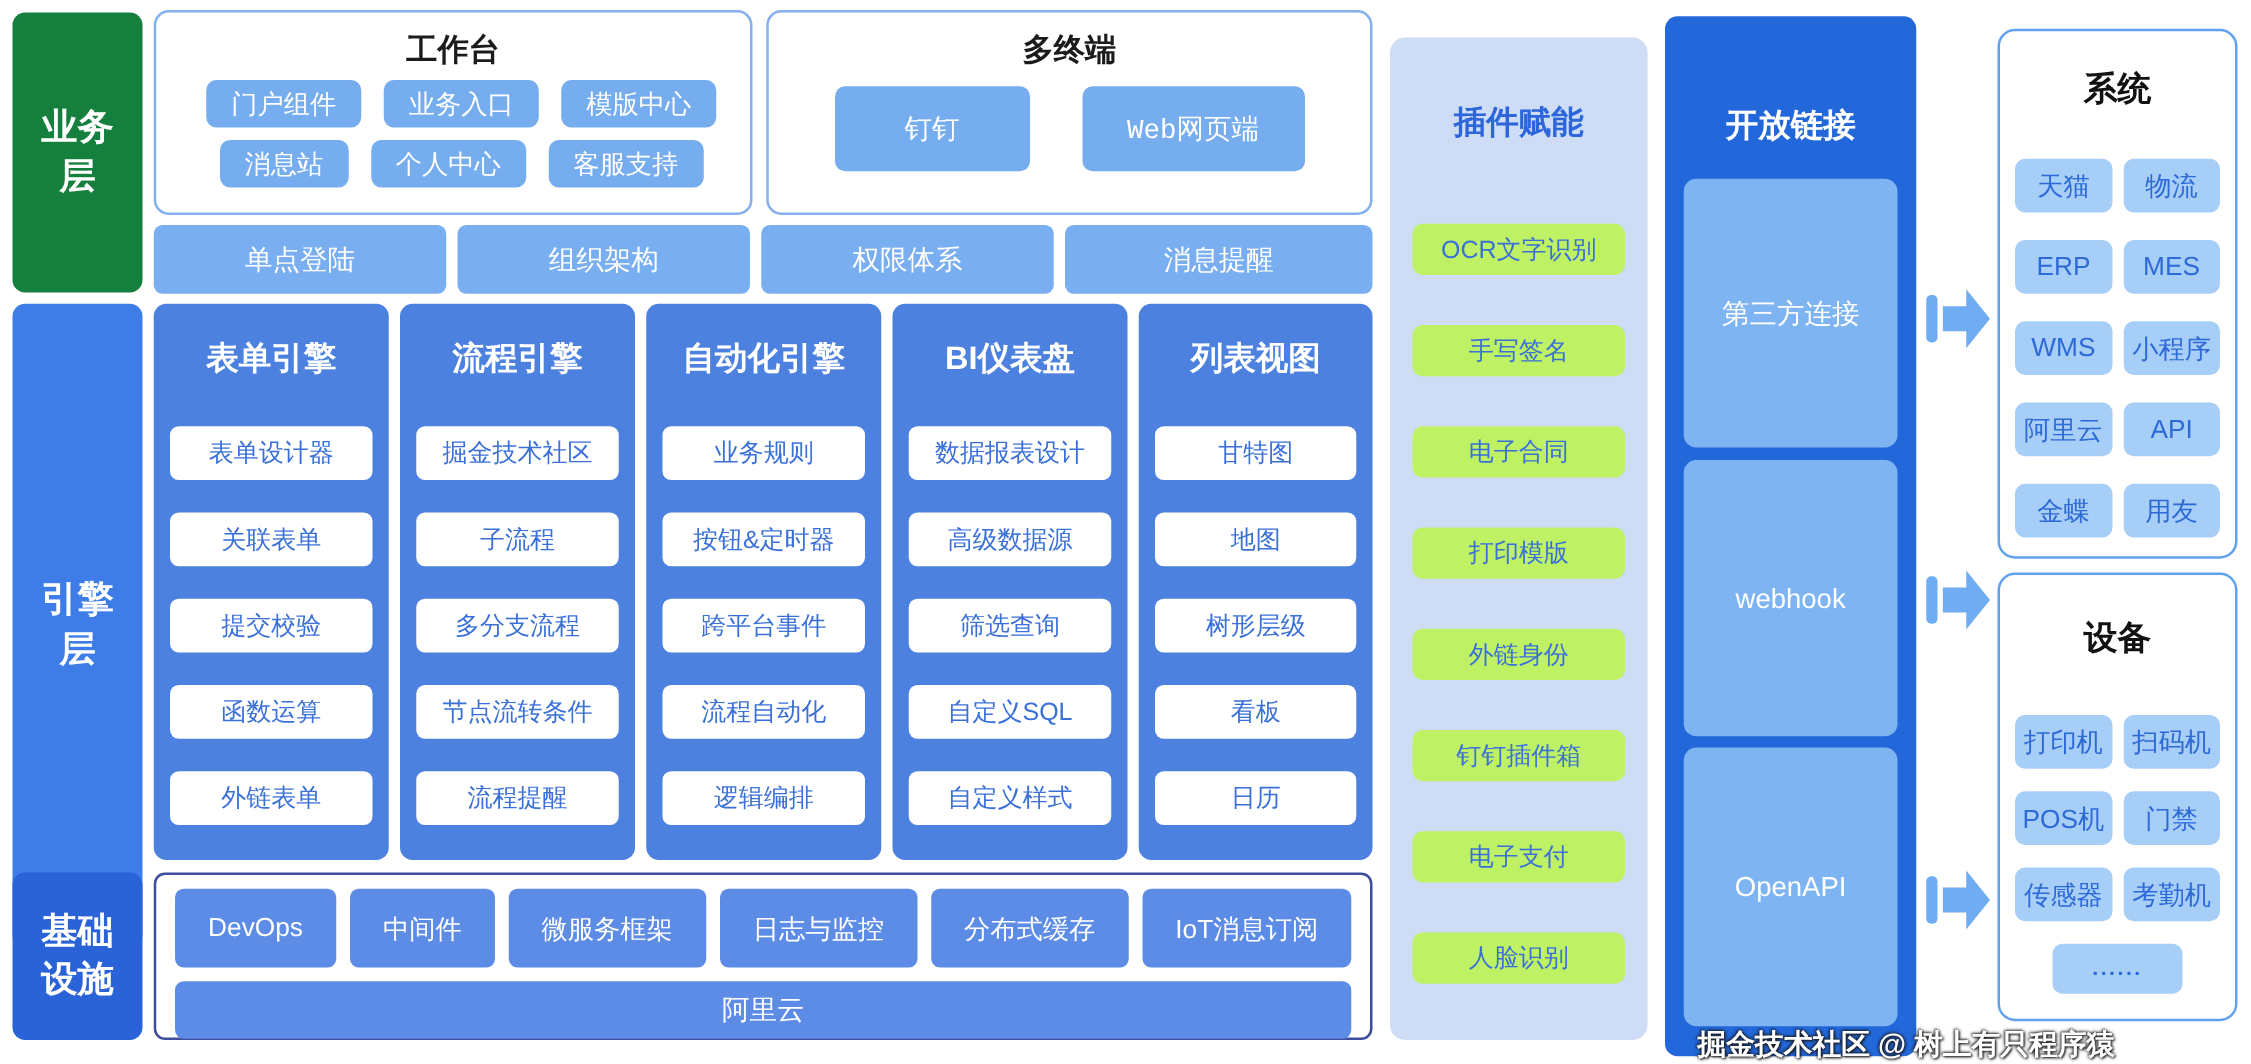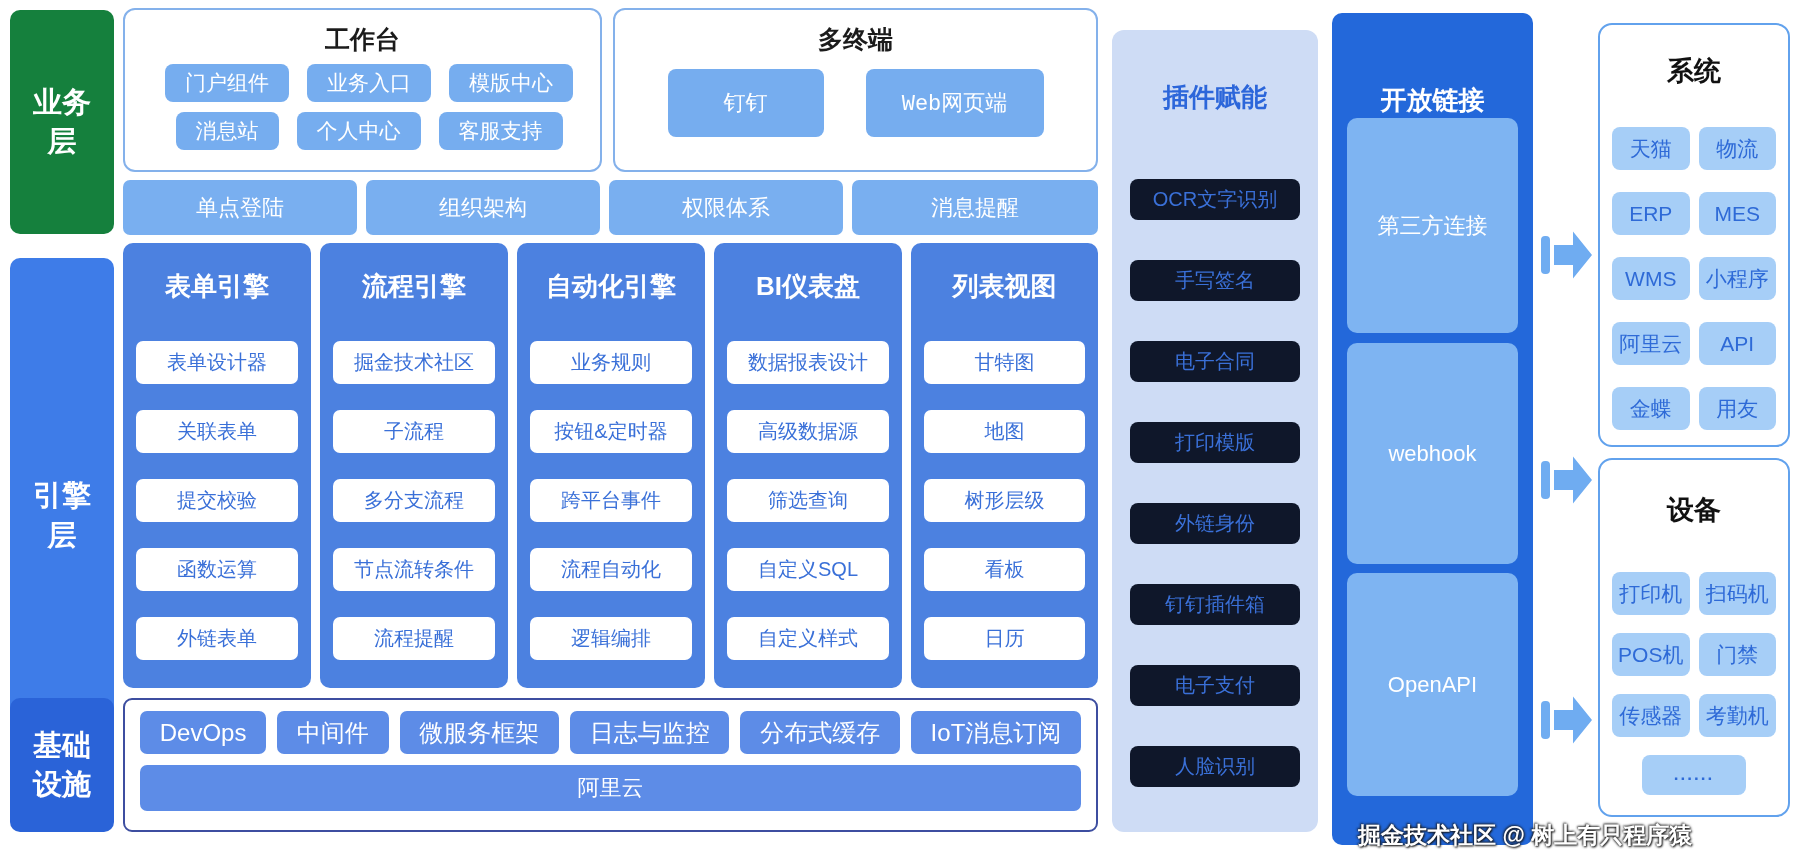--- a/index.html
+++ b/index.html
@@ -88,7 +88,7 @@
   }
   #panel-plugins .panel-title-blue { margin-top:50px; text-align:center; color:#2C66DA; font-size:26px; font-weight:700; }
   .pchip {
-    width:170px; margin:40px auto 0; background:#0f172a; border-radius:8px; height:41px;
+    width:170px; margin:40px auto 0; background:#bef264; border-radius:8px; height:41px;
     display:flex; align-items:center; justify-content:center; color:#3A70D8; font-size:20px; white-space:nowrap;
   }
   .pchip.first { margin-top:64px; }

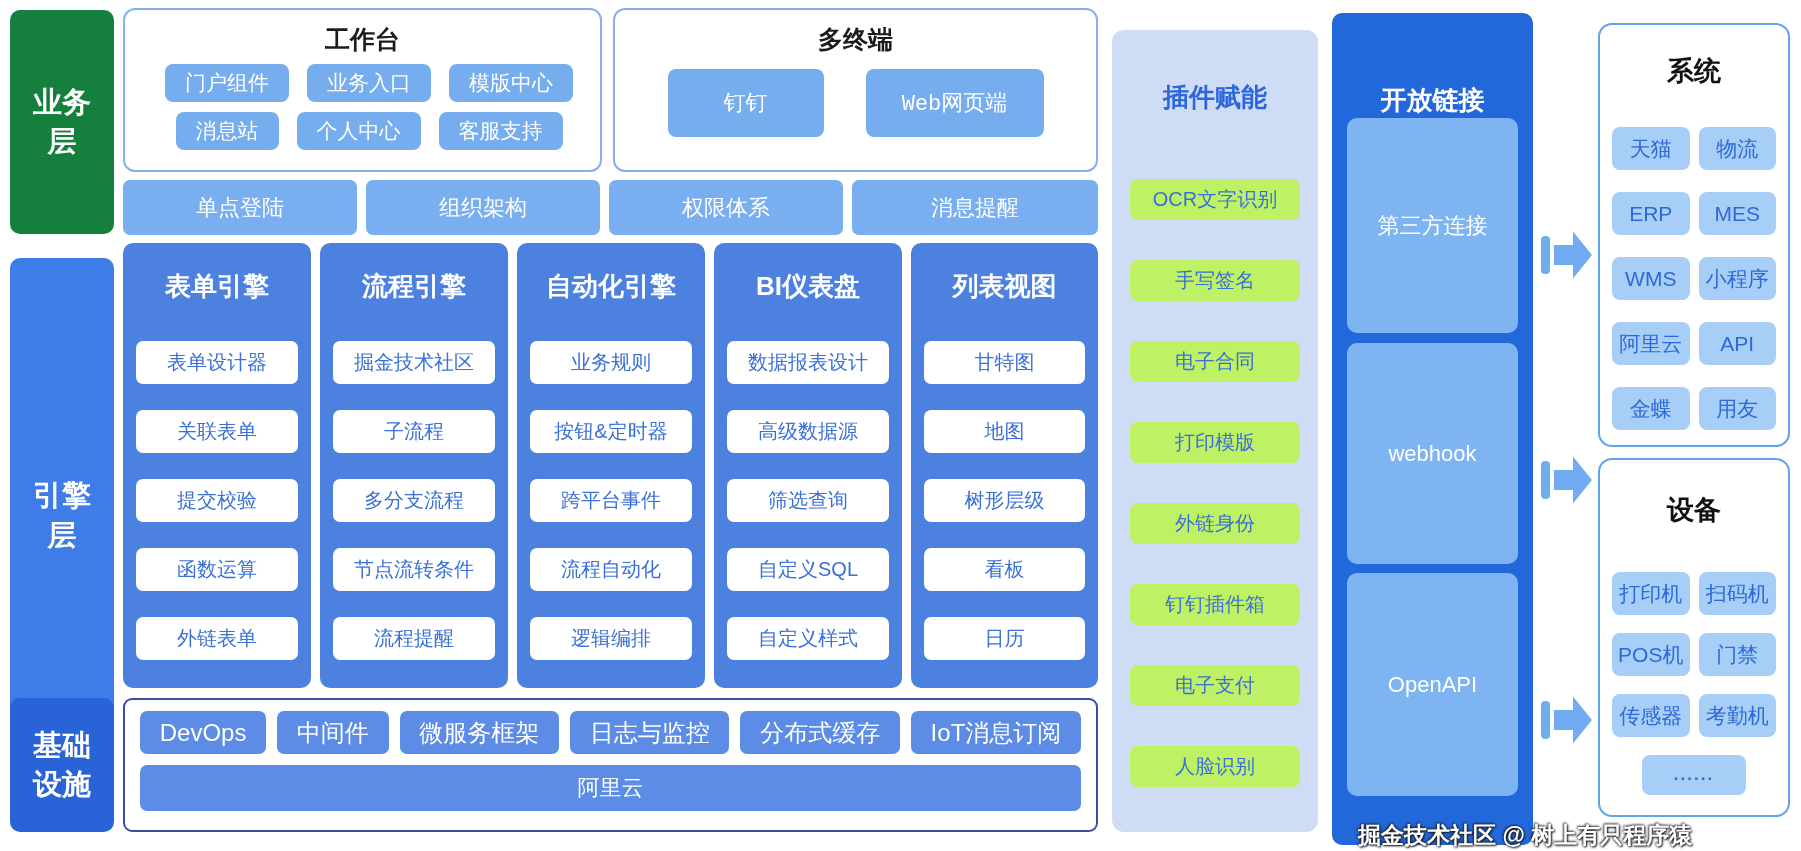--- a/index.html
+++ b/index.html
@@ -103,7 +103,7 @@
     width:171px; margin:0 auto; background:#7EB4F2; border-radius:10px;
     color:#ffffff; font-size:22px; display:flex; align-items:center; justify-content:center;
   }
-  #oblock-0 { height:215px; }
+  #oblock-0 { margin-top:25px; height:215px; }
   #oblock-1 { margin-top:10px; height:221px; }
   #oblock-2 { margin-top:9px;  height:223px; }
 

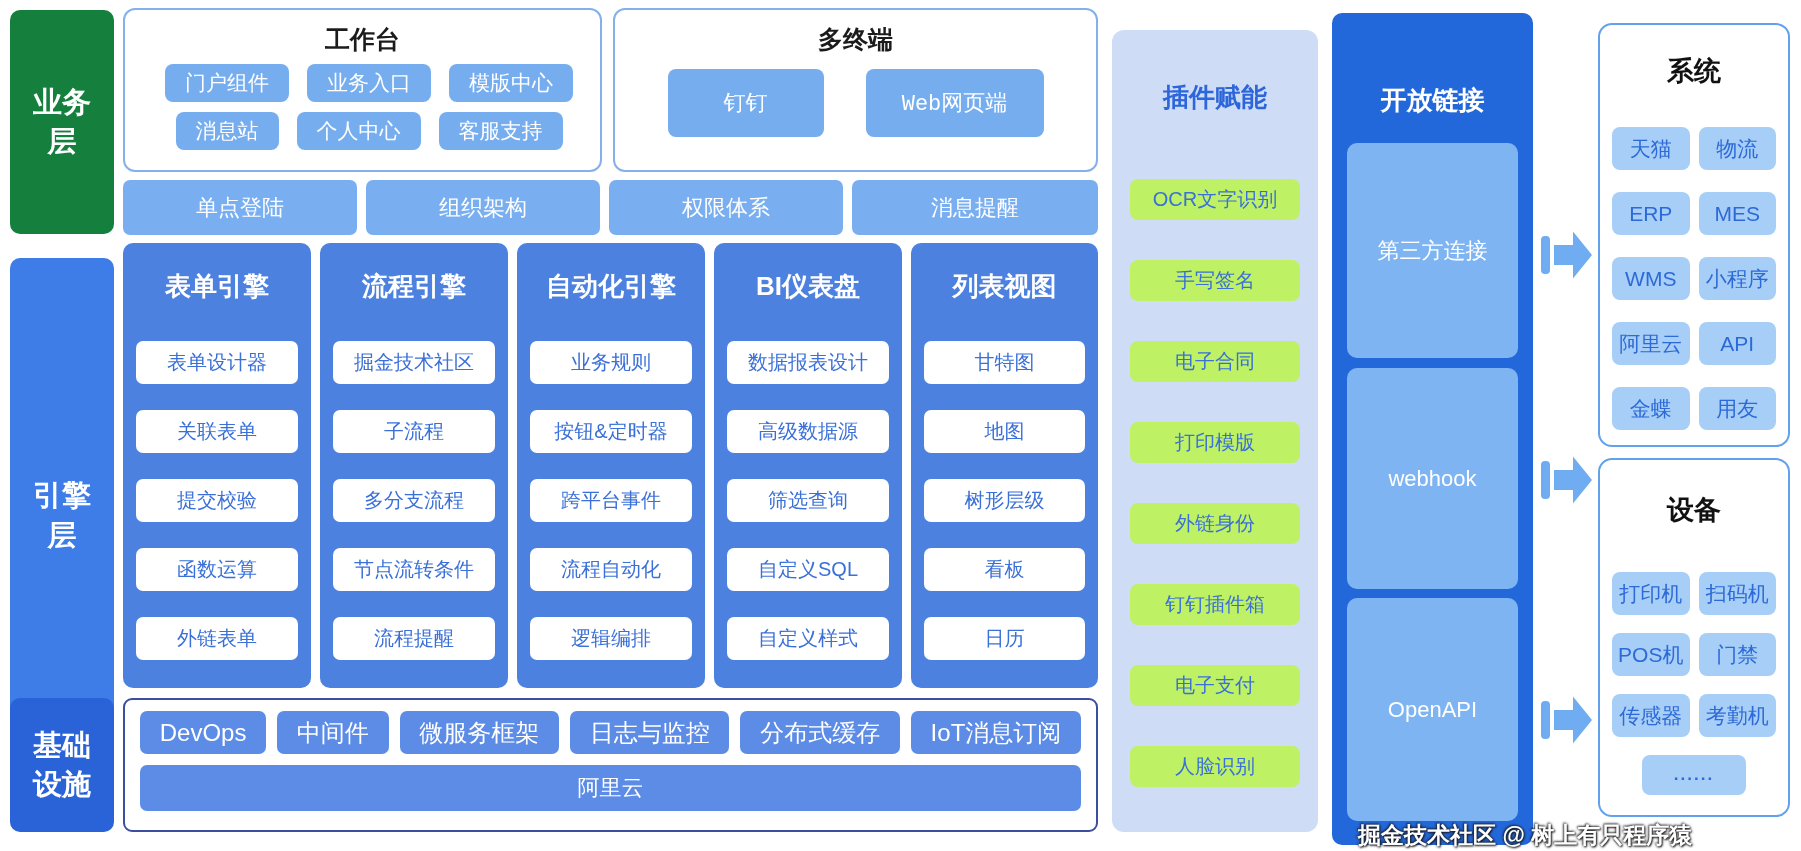--- a/index.html
+++ b/index.html
@@ -15,7 +15,7 @@
     padding:0 16px; box-sizing:border-box; line-height:1.35;
   }
   #lbl-business { top:10px;  height:224px; background:#15803d; }
-  #lbl-engine   { top:243px; height:515px; background:#3E7CE8;margin-top:15px; }
+  #lbl-engine   { top:243px; height:515px; background:#3E7CE8; }
   #lbl-infra    { top:698px; height:134px; background:#2A63D8; }
 
   

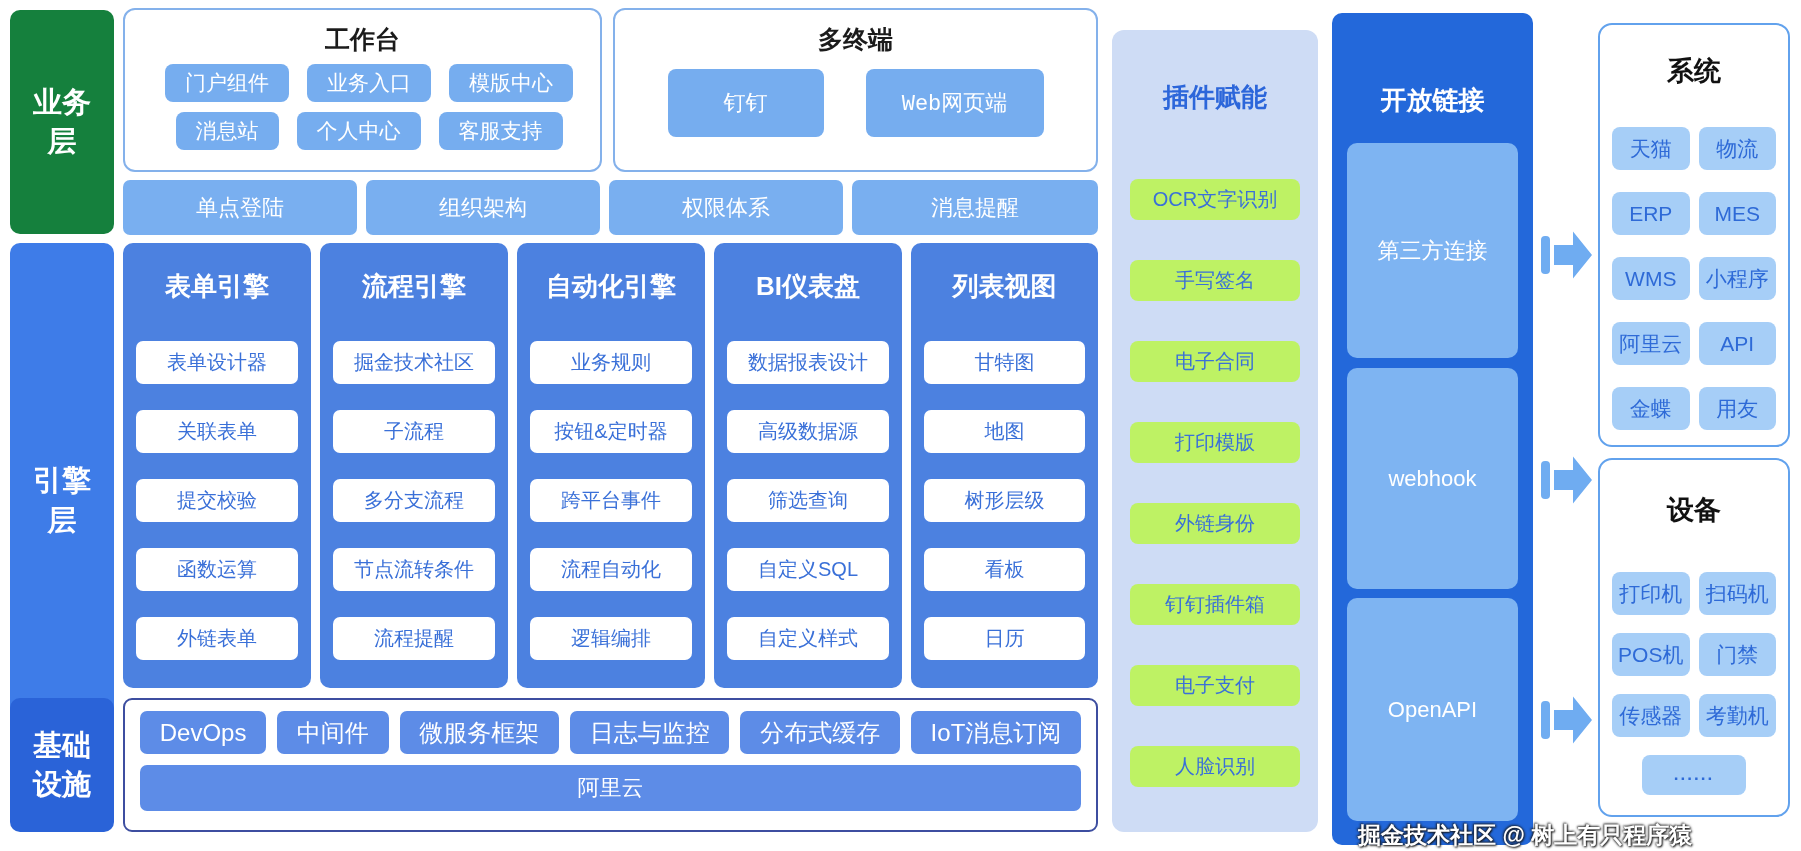--- a/index.html
+++ b/index.html
@@ -73,8 +73,8 @@
   }
   .infra-row { display:flex; gap:11px; }
   .ichip {
-    background:#5D8CE7; color:#ffffff; border-radius:7px; height:43px; flex:1 1 auto;
-    display:flex; align-items:center; justify-content:center; font-size:24px; padding:0 8px; white-space:nowrap;
+    background:#5D8CE7; color:#ffffff; border-radius:7px; height:63px; flex:1 1 auto;
+    display:flex; align-items:center; justify-content:center; font-size:21px; padding:0 8px; white-space:nowrap;
   }
   .cloud-bar {
     margin-top:11px; background:#5D8CE7; color:#ffffff; border-radius:7px; height:46px;

